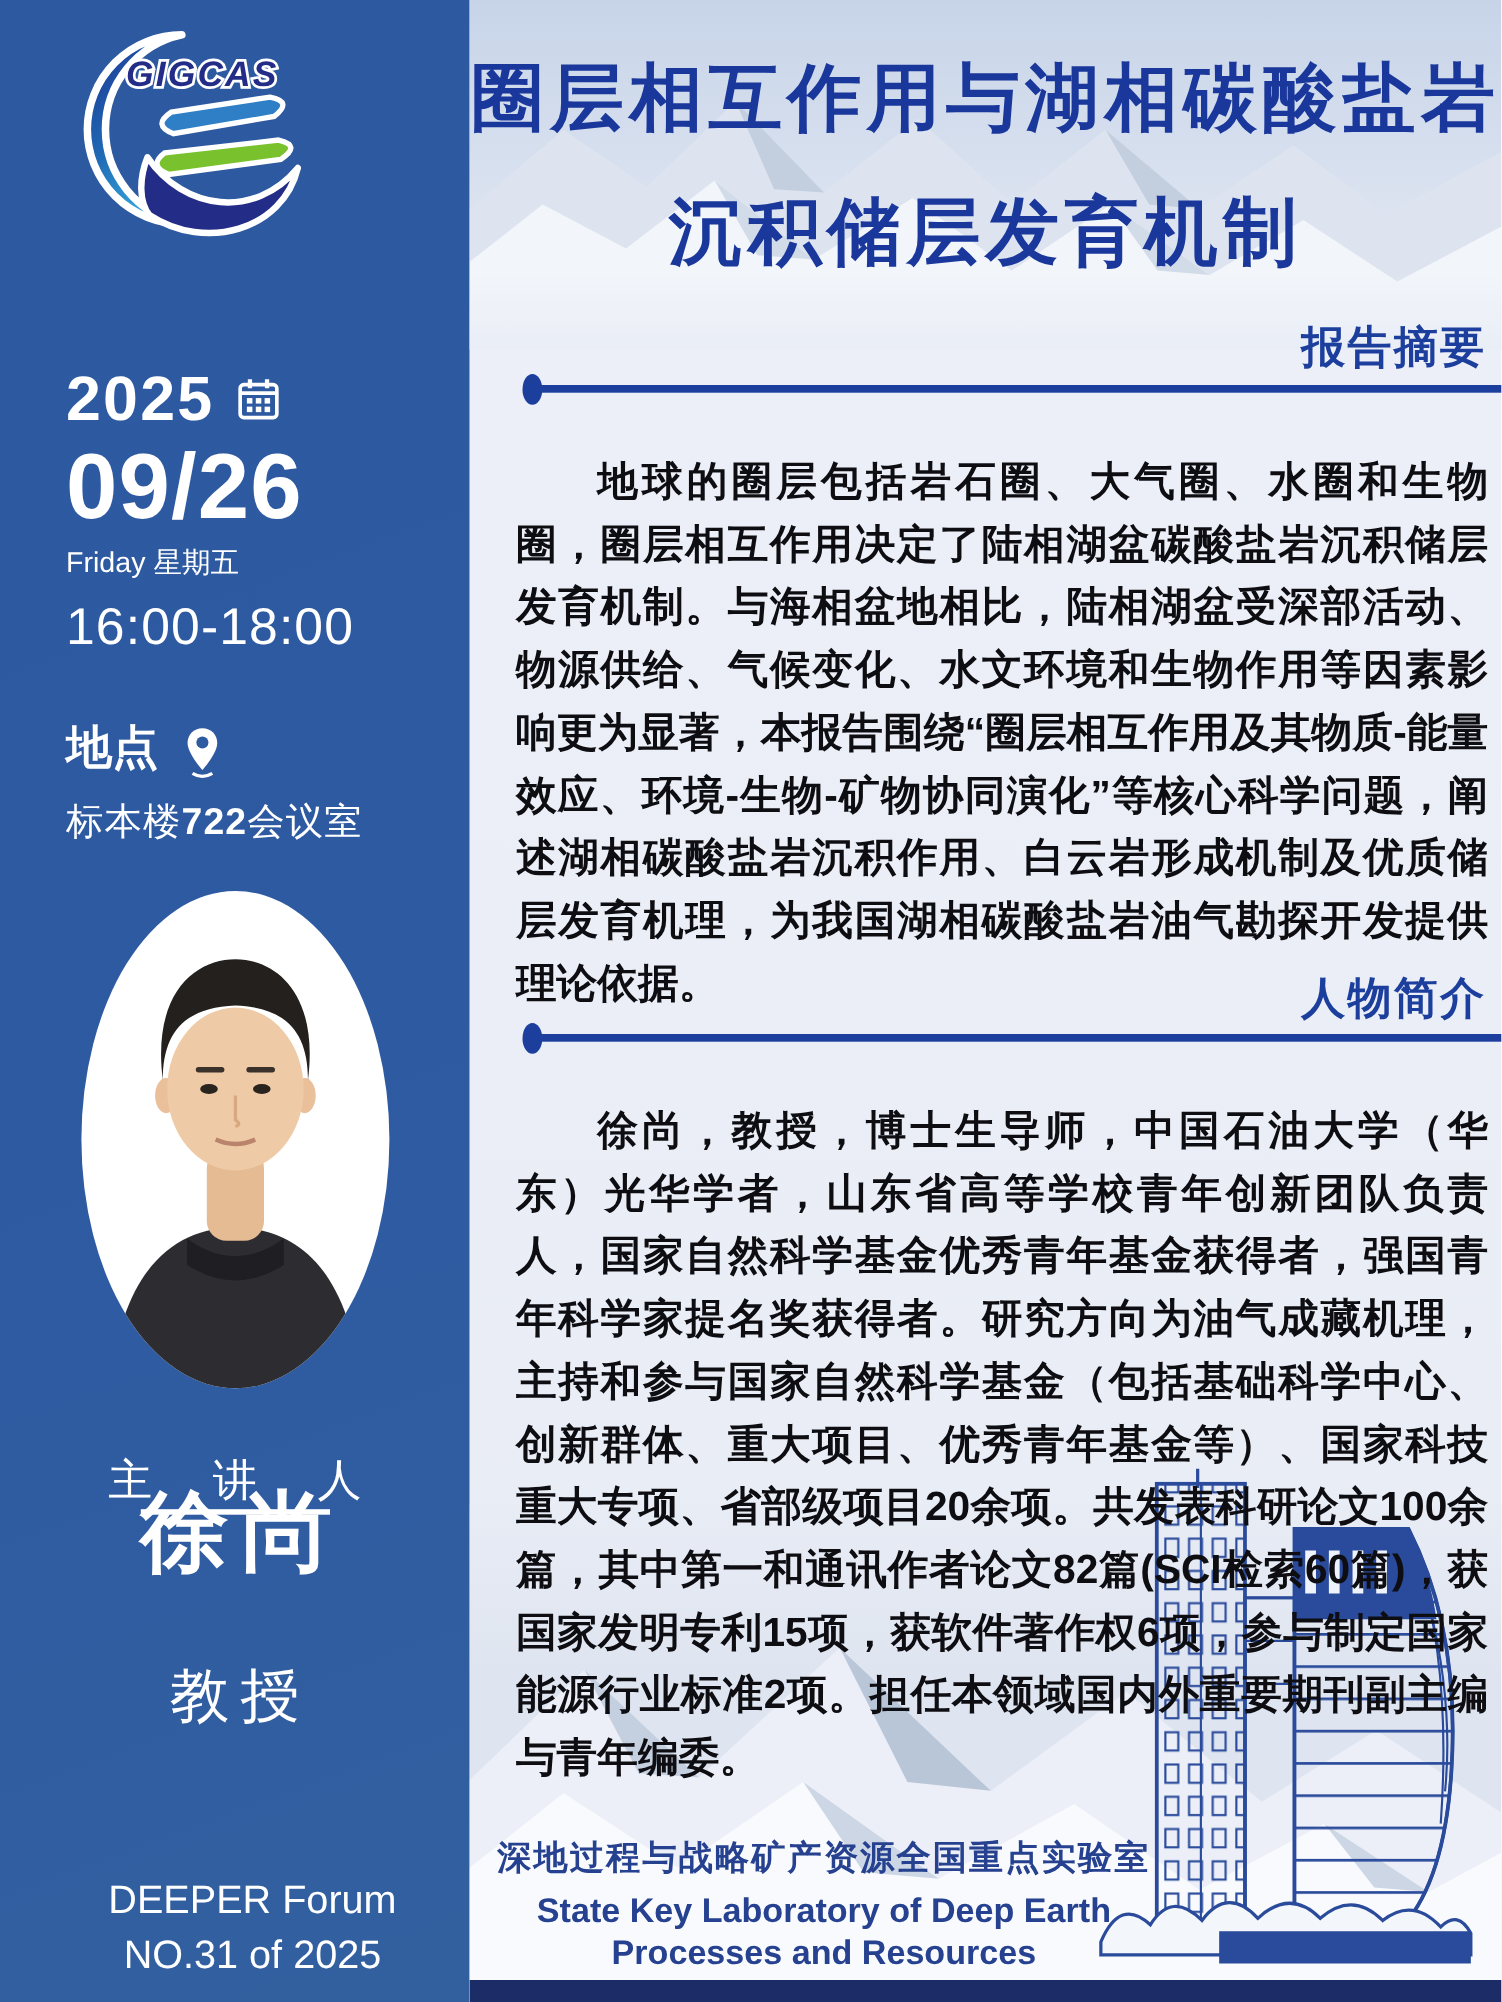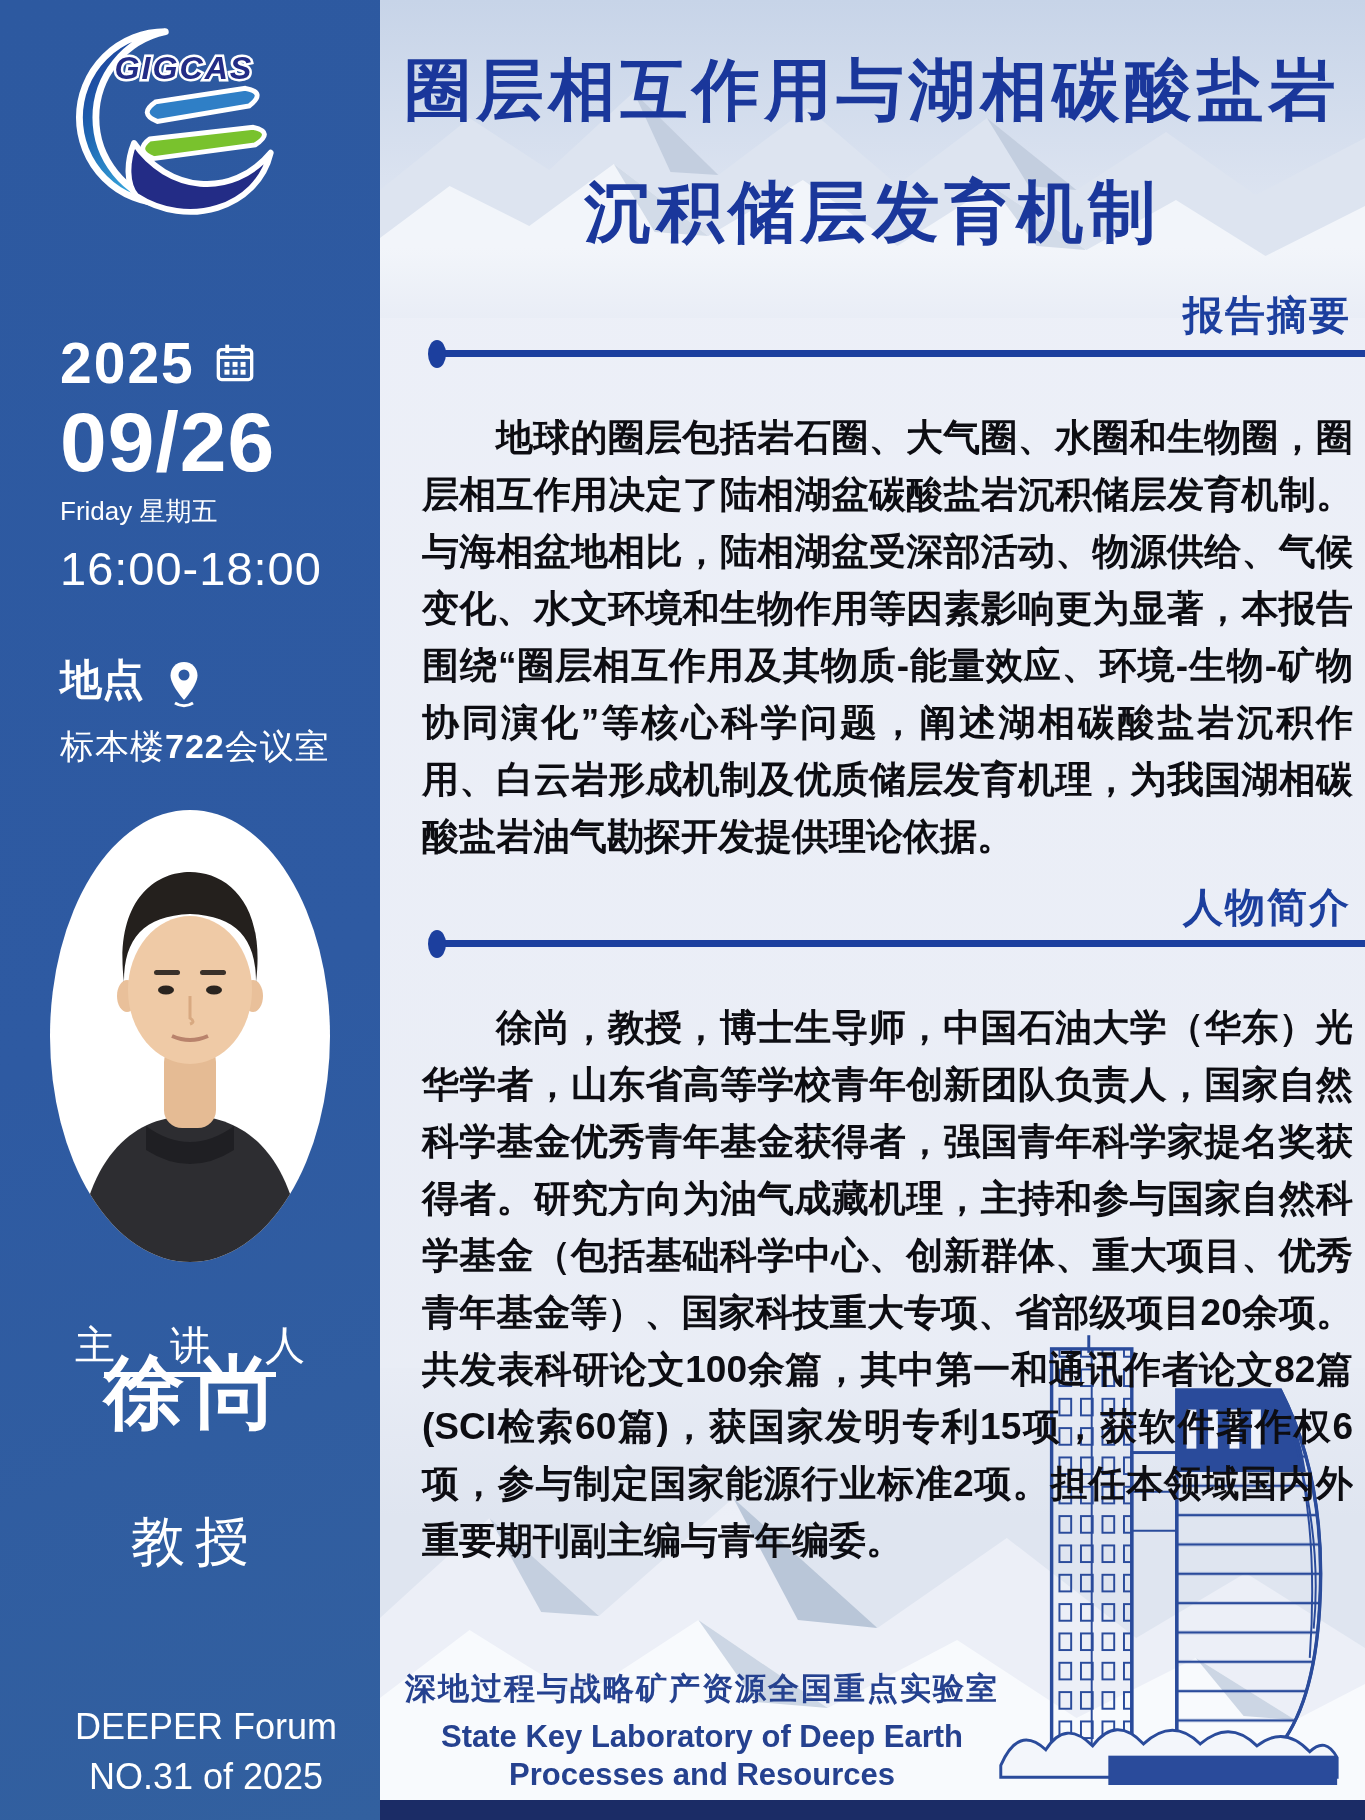--- a/index.html
+++ b/index.html
@@ -7,7 +7,7 @@
           font-family:"Liberation Sans", sans-serif;}
 
   
-  .sidebar{position:relative;width:380px;flex-shrink:0;color:#fff;
+  .sidebar{position:relative;width:427px;flex-shrink:0;color:#fff;
            background:linear-gradient(160deg,#2d59a0 0%,#2e5aa2 55%,#32609f 100%);}
   .logo-wrap{position:absolute;top:18px;left:40px;width:235px;height:205px;}
   .date-block{position:absolute;top:330px;left:60px;}

